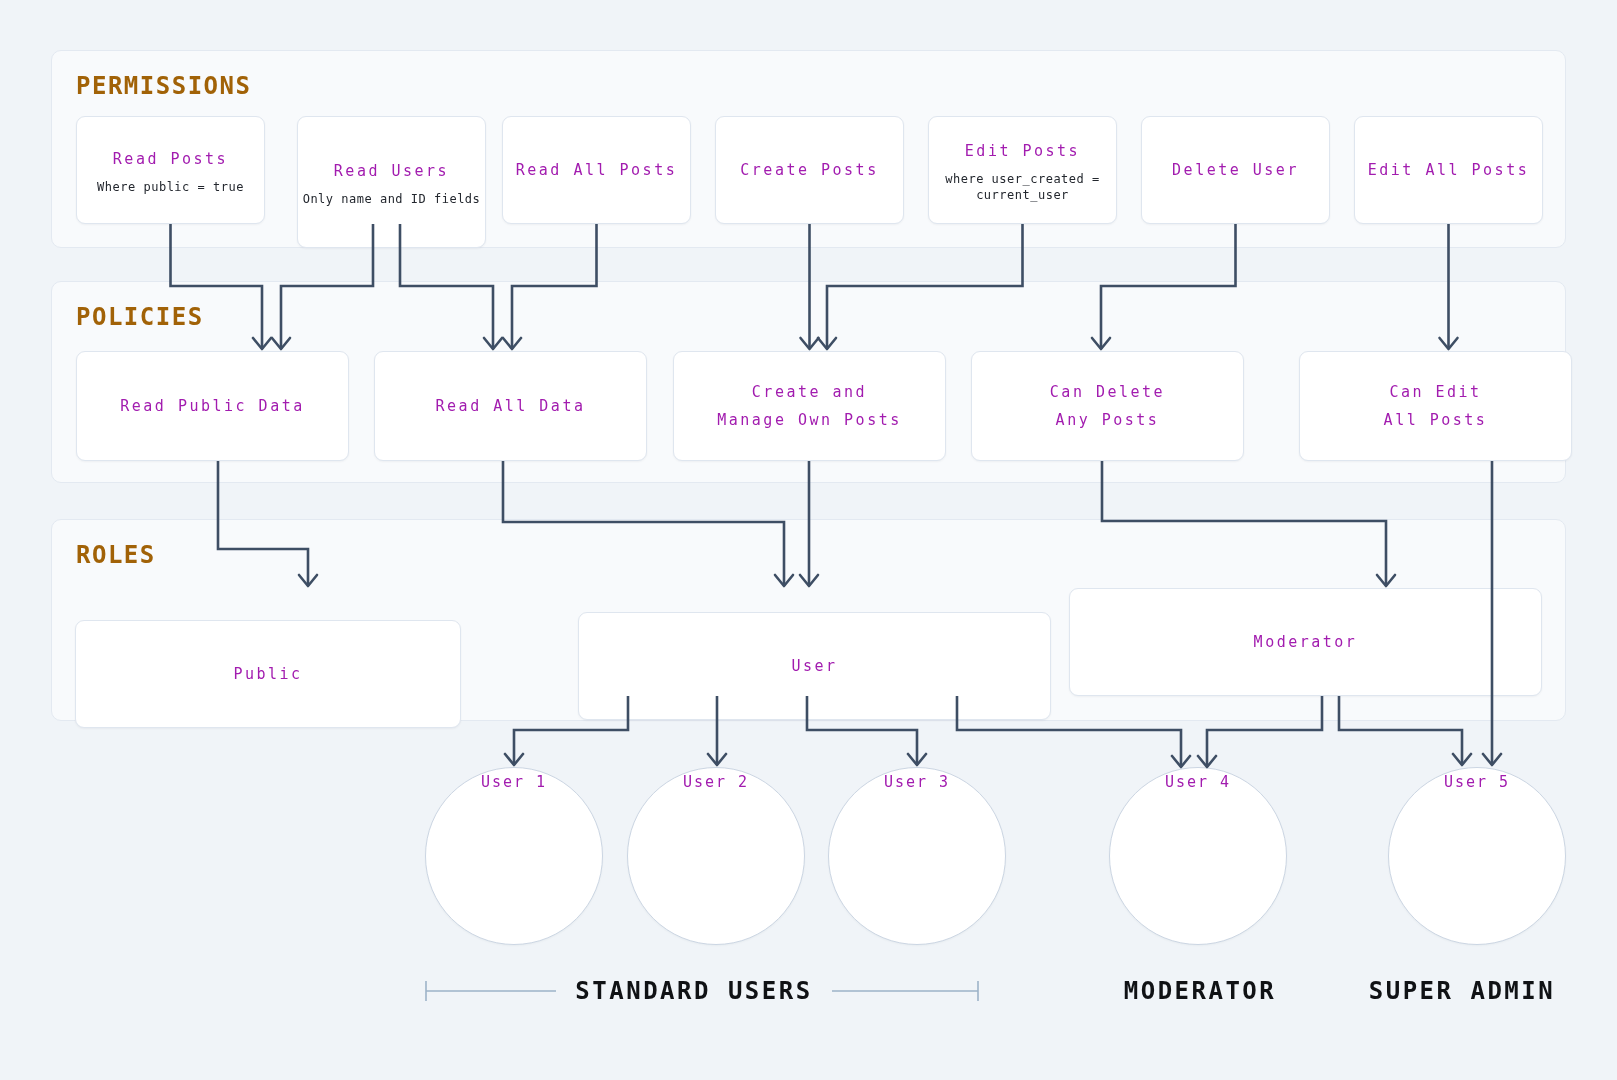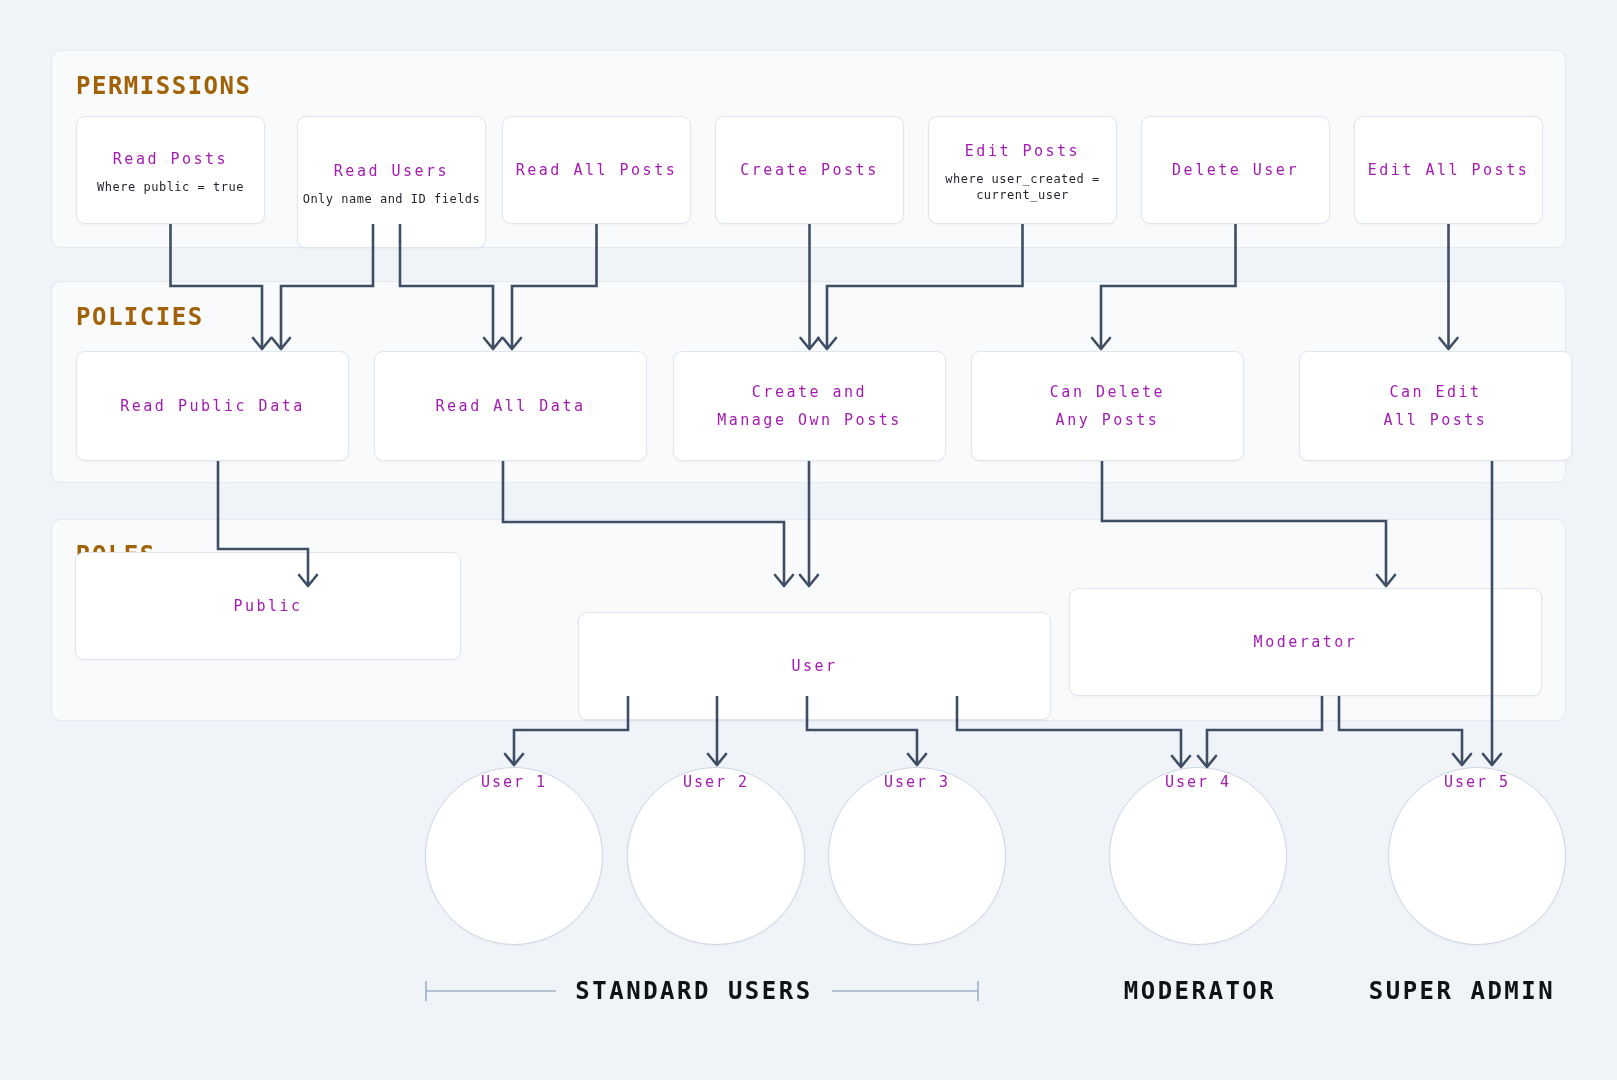--- a/index.html
+++ b/index.html
@@ -184,7 +184,7 @@
     </div>
     <div class="panel" style="left: 51px; top: 519px; width: 1515px; height: 202px;"></div>
     <div class="panel-title" style="left: 76px; top: 541px;">ROLES</div>
-    <div class="node" style="left: 75px; top: 552px; width: 386px; height: 108px;">
+    <div class="node" style="left: 75px; top: 620px; width: 386px; height: 108px;">
       <div class="node-title">Public</div>
     </div>
     <div class="node" style="left: 572px; top: 612px; width: 473px; height: 108px; margin-left: 6px;">

